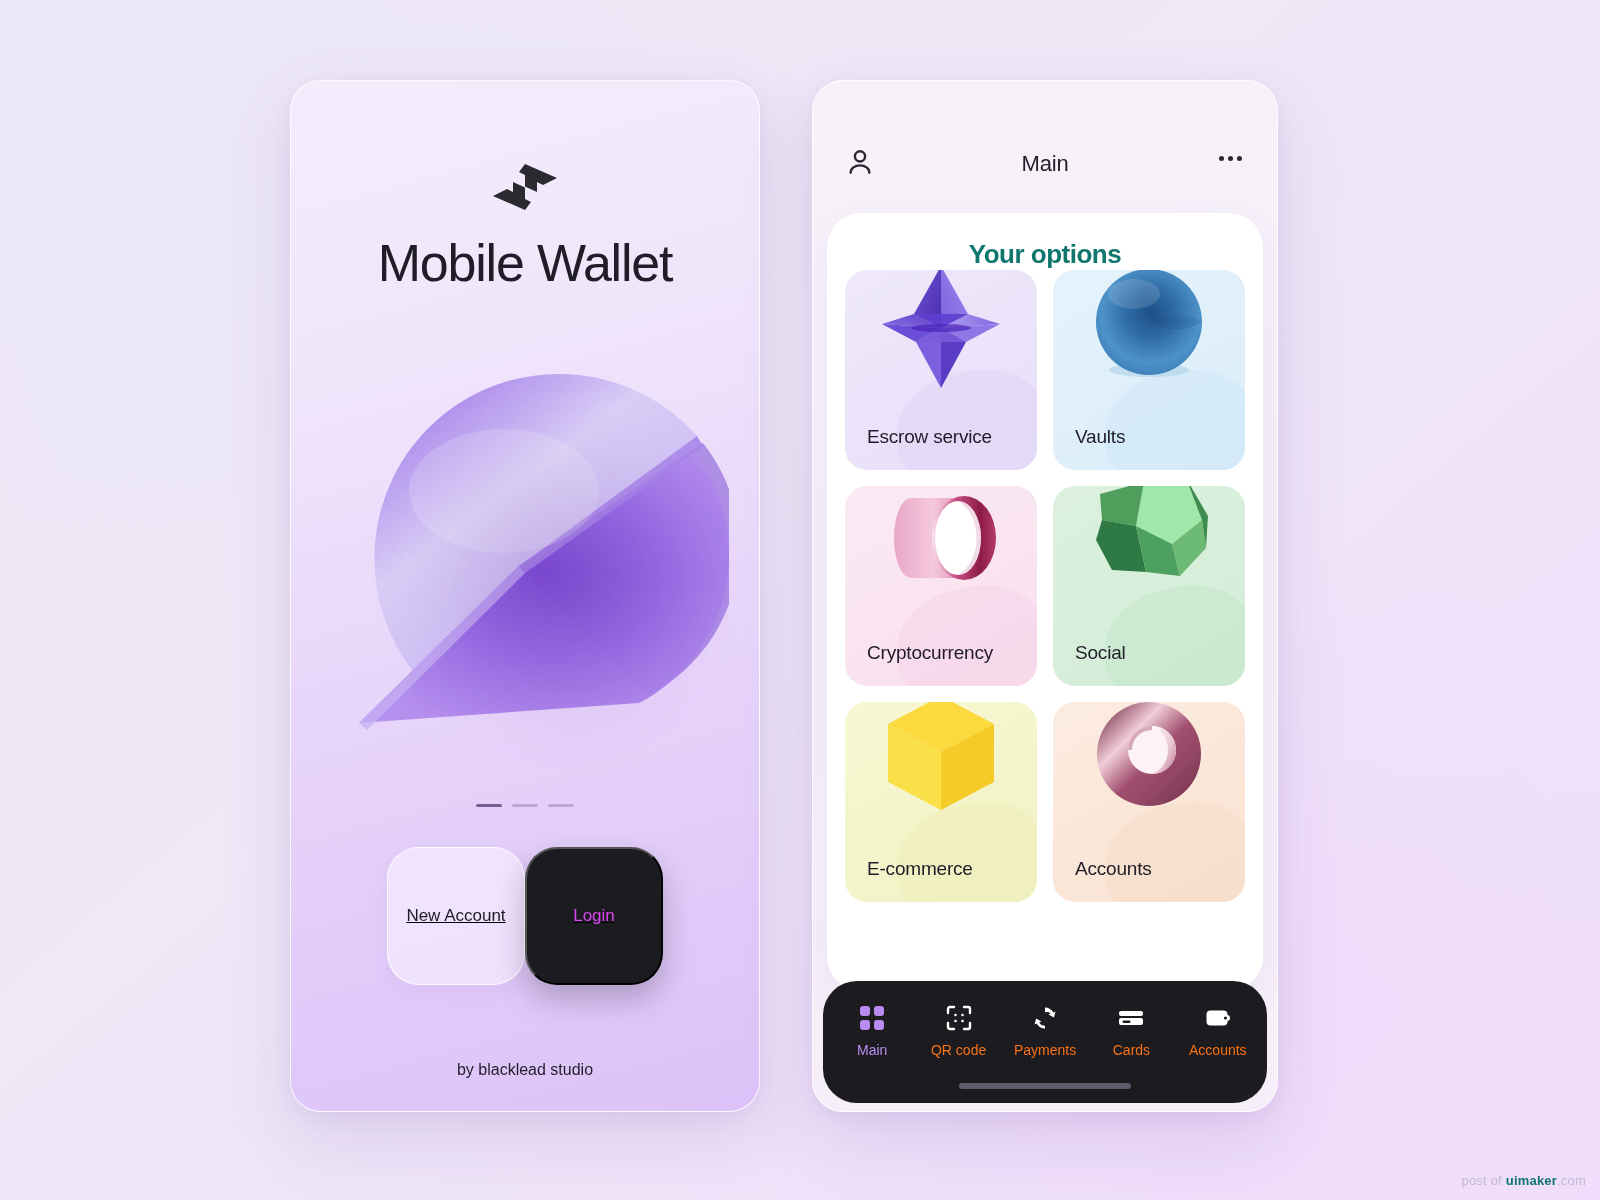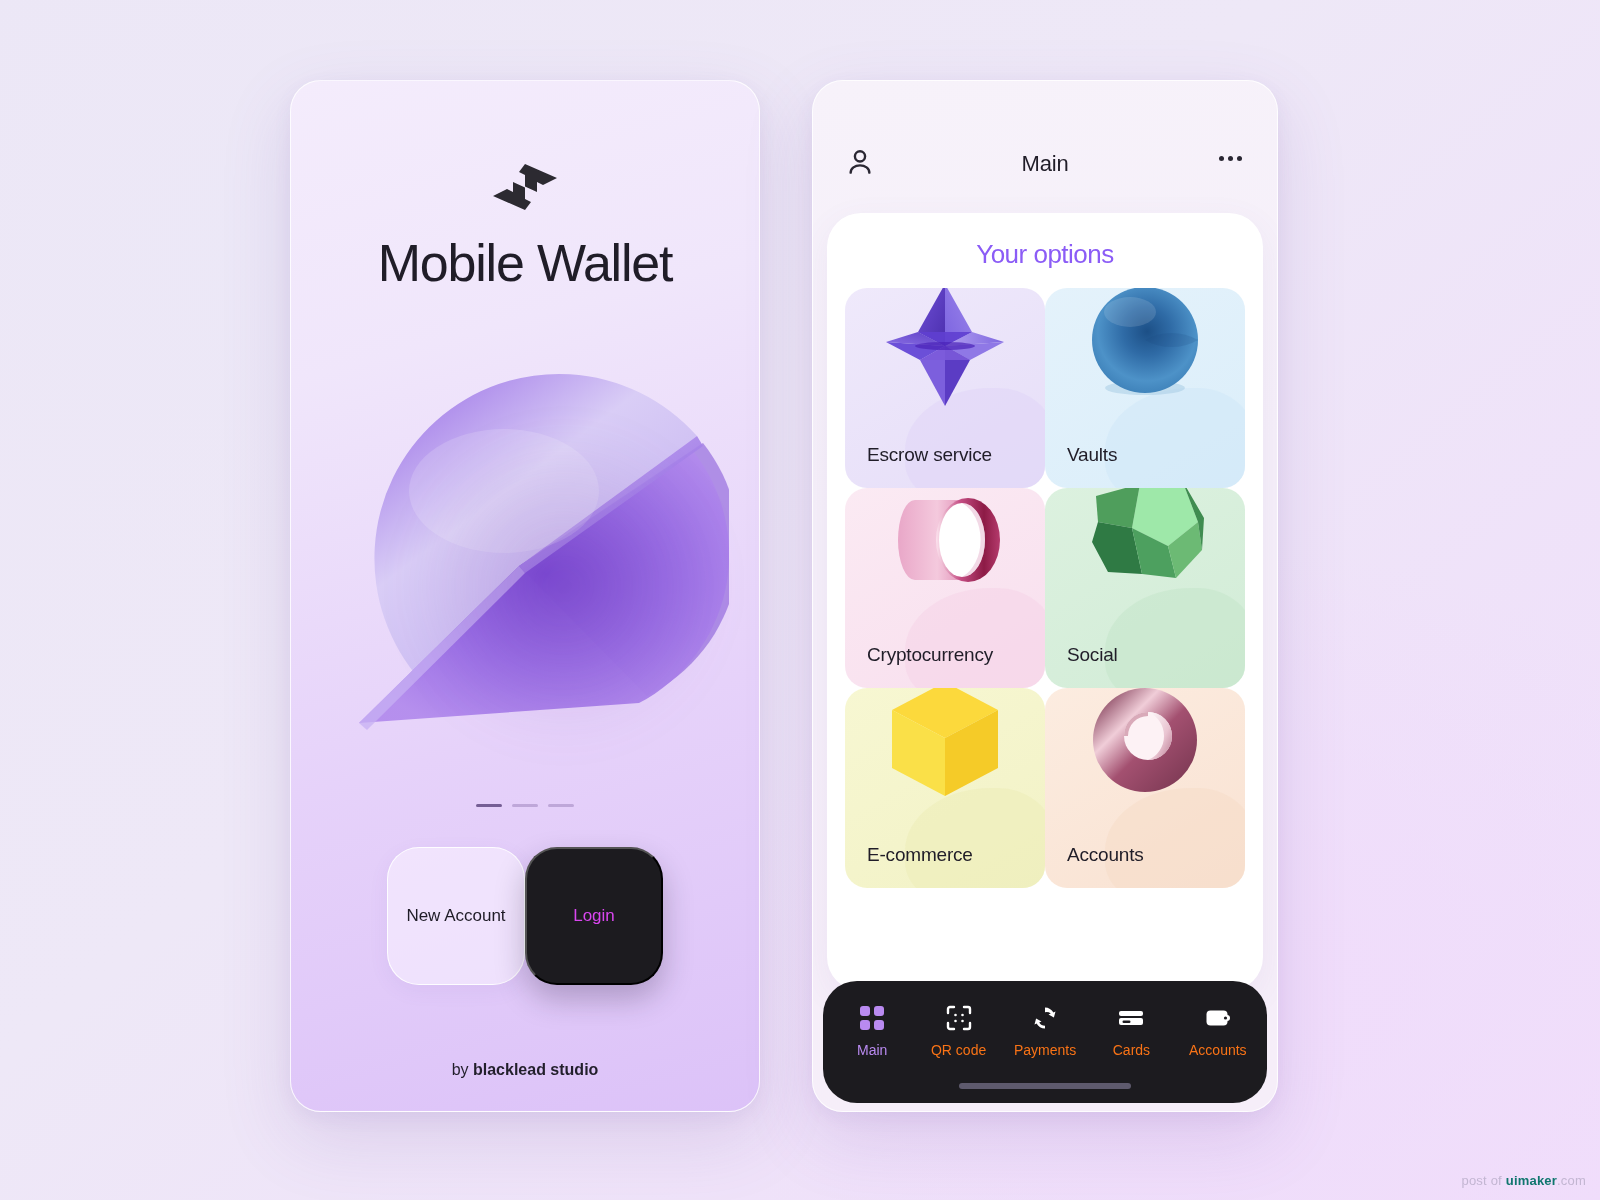--- a/index.html
+++ b/index.html
@@ -107,8 +107,8 @@
     padding:26px 18px 18px;
   }
   .options-title {
-    text-align:center; font-size:26px; font-weight:normal; color:#8b5cf6;
-    letter-spacing:-.5px; margin-bottom:18px;
+    text-align:center; font-size:26px; font-weight:bold; color:#0f766e;
+    letter-spacing:-.5px; 
   }
   .options-grid {
     display:grid; grid-template-columns:1fr 1fr; 

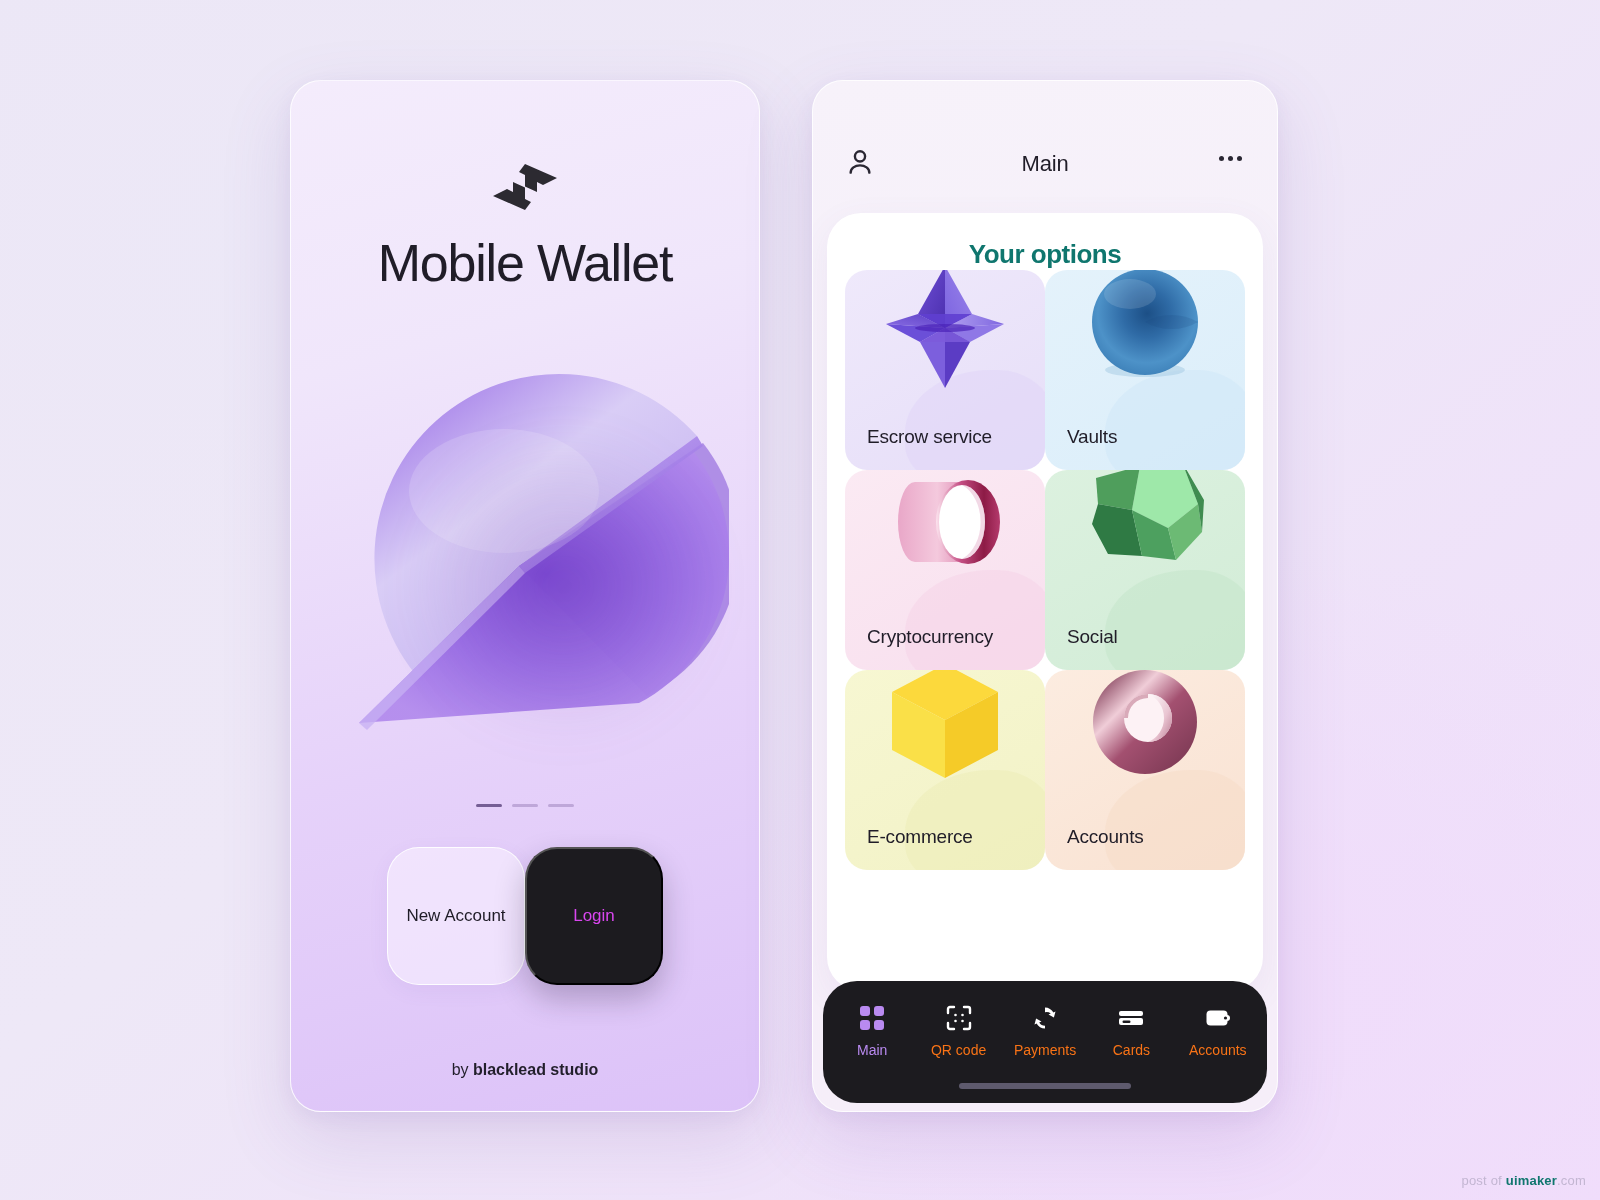--- a/index.html
+++ b/index.html
@@ -111,7 +111,7 @@
     letter-spacing:-.5px; 
   }
   .options-grid {
-    display:grid; grid-template-columns:1fr 1fr; 
+    display:grid; grid-template-columns:1fr 1fr; gap:16px;
   }
   .opt-card {
     position:relative; height:200px; border-radius:22px; overflow:hidden;

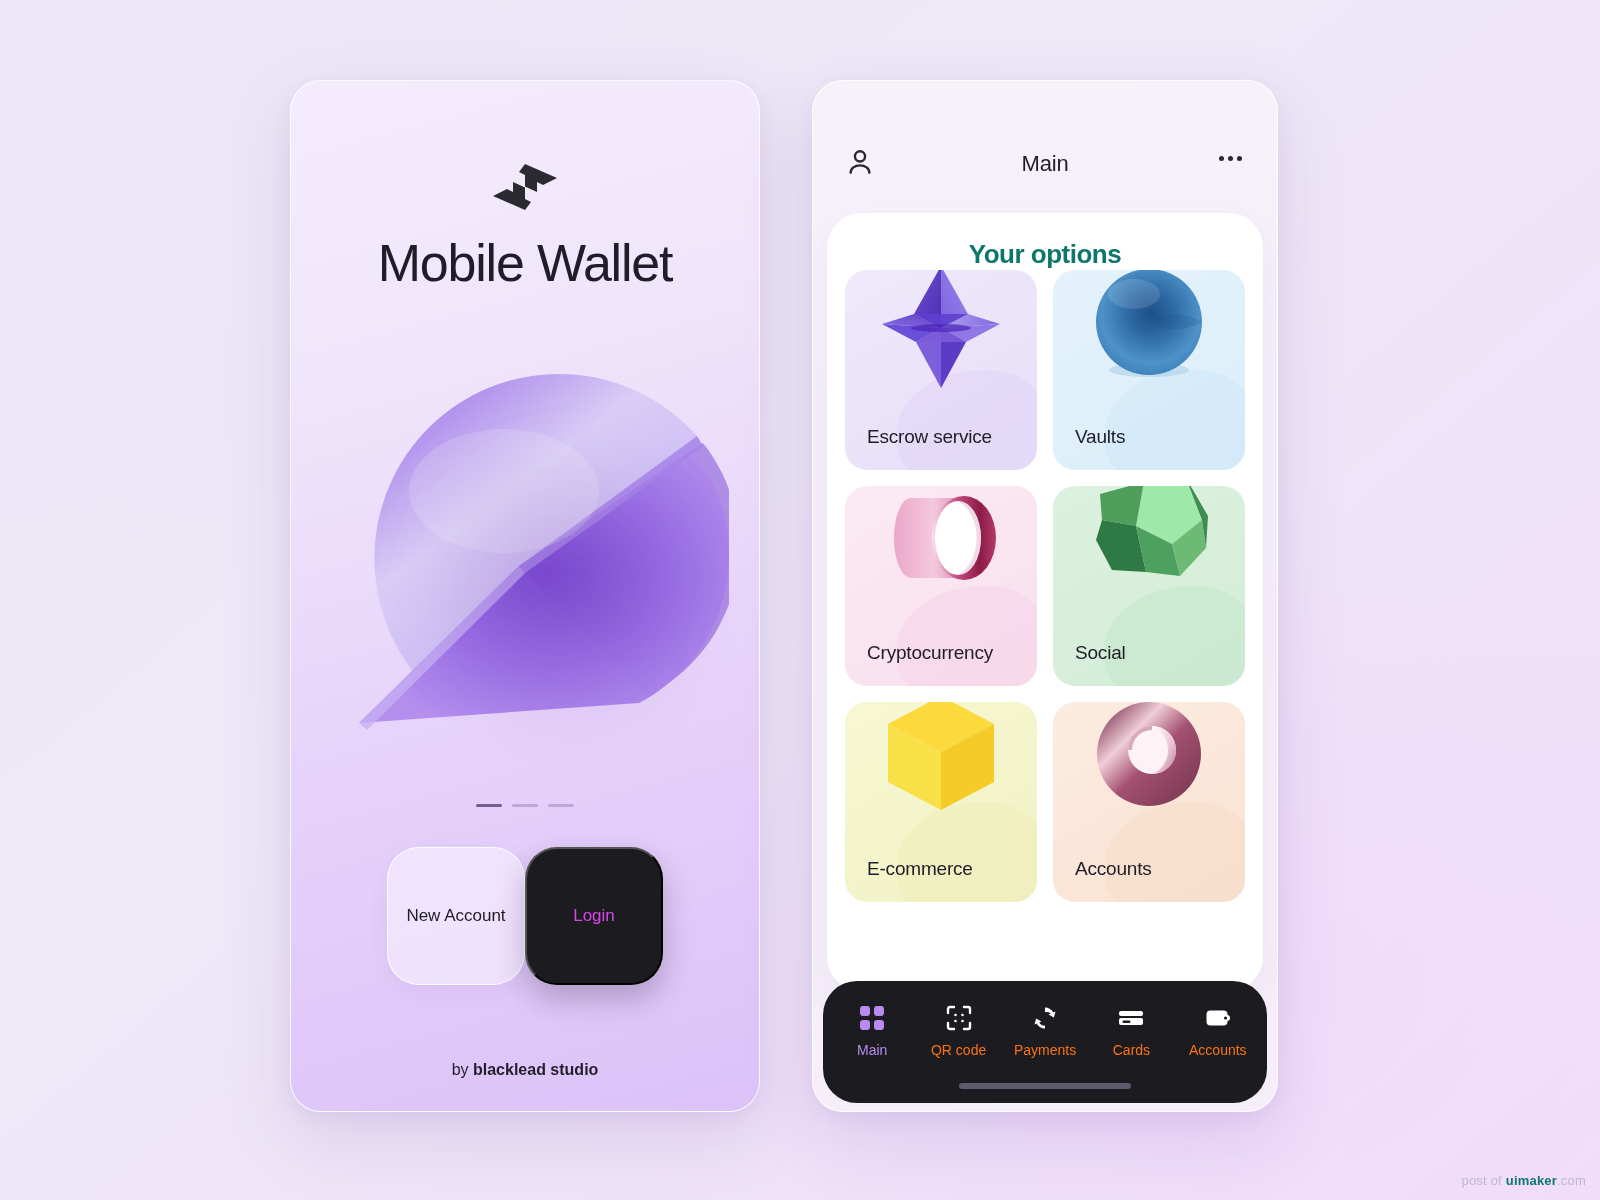--- a/index.html
+++ b/index.html
@@ -61,7 +61,7 @@
 
   
   .cta-row { position:absolute; top:766px; left:0; right:0;
-             display:flex; justify-content:center; align-items:flex-end; }
+             display:flex; justify-content:center; align-items:flex-end;text-decoration:underline; }
   #new-account-btn {
     width:138px; height:138px; border-radius:32px;
     background:rgba(250,243,255,.58);

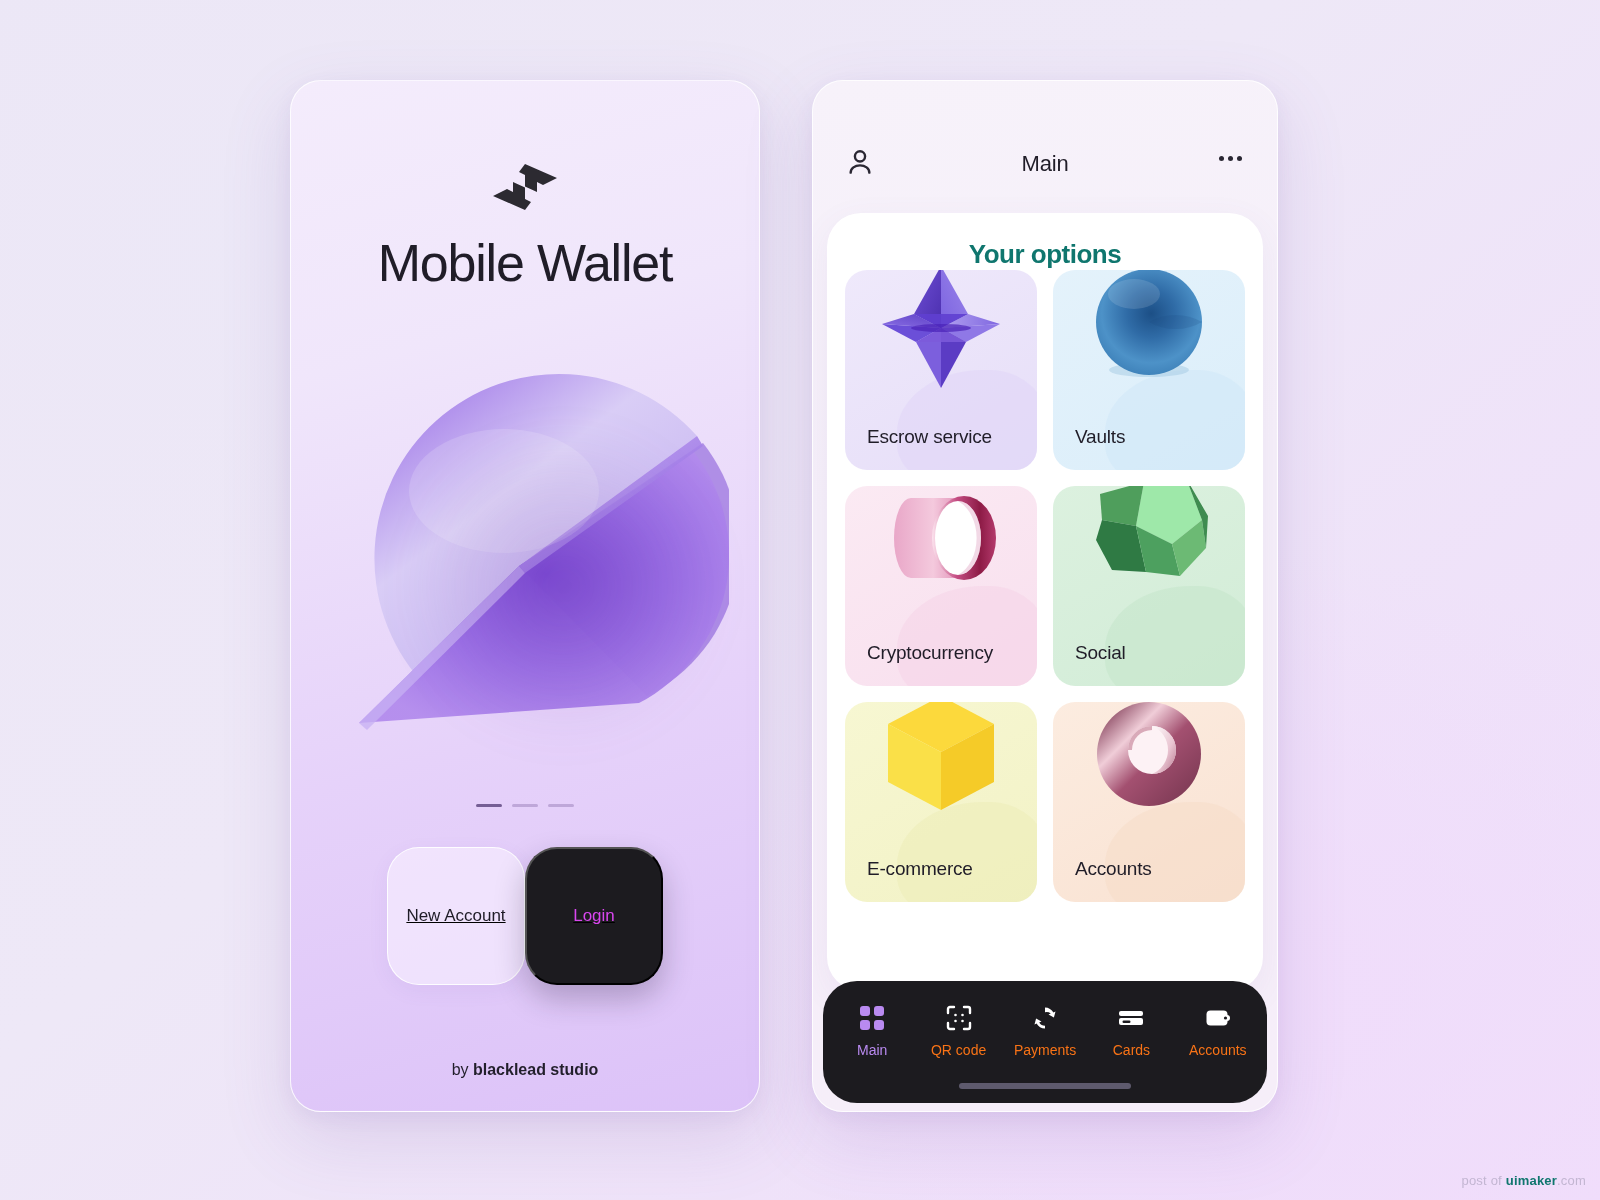--- a/index.html
+++ b/index.html
@@ -81,7 +81,7 @@
     font-size:16px; color:#221f2b;
   }
   .studio-credit .light { font-weight:400; }
-  .studio-credit .bold { font-weight:bold; }
+  .studio-credit .bold { font-weight:normal; }
 
   
   .app-header {

